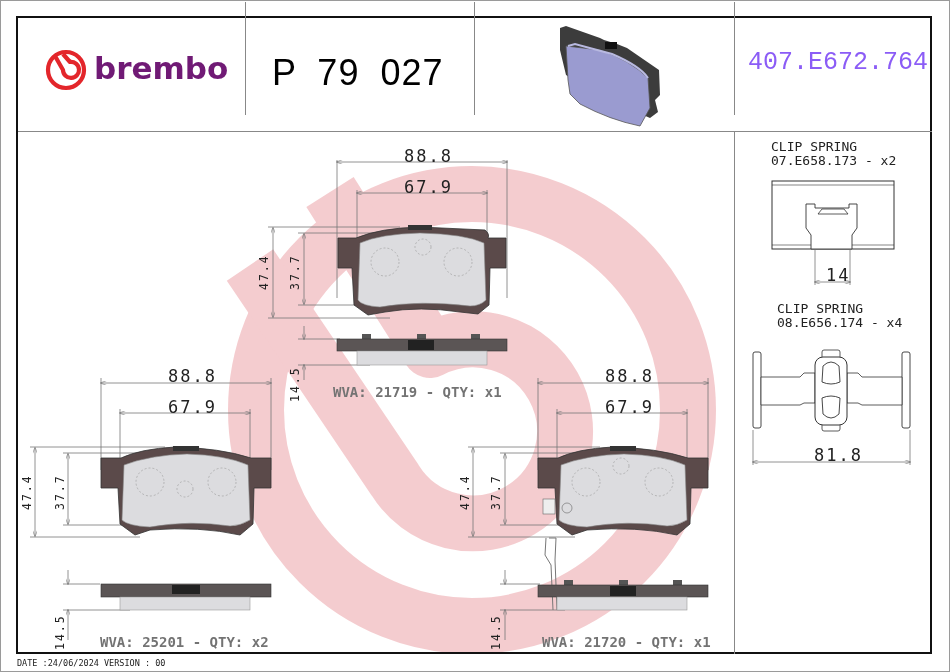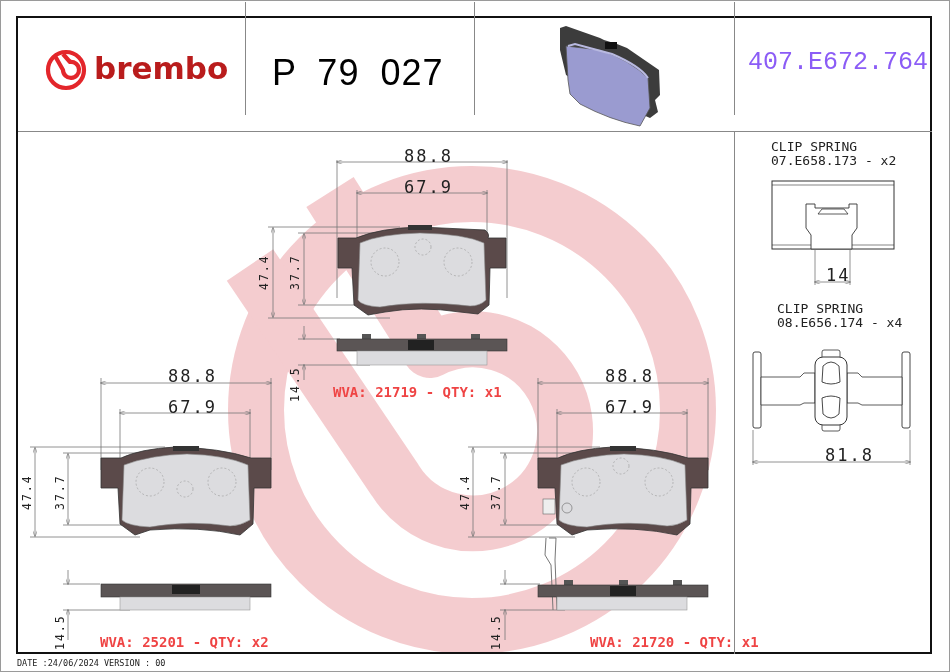--- a/index.html
+++ b/index.html
@@ -10,7 +10,7 @@
   .hdr-bottom{position:absolute;left:18px;top:131px;width:914px;height:0;border-top:1px solid #888;}
   .pn{position:absolute;left:272px;top:52px;font-family:"Liberation Sans","DejaVu Sans",sans-serif;font-weight:normal;font-size:36px;letter-spacing:1px;color:#000;word-spacing:10px;}
   .code{position:absolute;left:748px;top:48px;font-family:Liberation Mono, monospace;font-size:25px;color:#8b5cf6;}
-  .brand-text{position:absolute;left:94px;top:50px;font-family:"DejaVu Sans","Liberation Sans",sans-serif;font-size:31px;font-weight:bold;color:#b91c1c;letter-spacing:0px;}
+  .brand-text{position:absolute;left:94px;top:50px;font-family:"DejaVu Sans","Liberation Sans",sans-serif;font-size:31px;font-weight:bold;color:#701a75;letter-spacing:0px;}
   .side-col{position:absolute;left:734px;top:131px;width:0;height:523px;border-left:1px solid #888;}
   .lbl{position:absolute;font-family:"DejaVu Sans Mono",monospace;font-size:13px;color:#222;white-space:pre;}
   .wva{position:absolute;font-family:"DejaVu Sans Mono",monospace;font-weight:bold;font-size:14px;color:#ef4444;white-space:pre;}

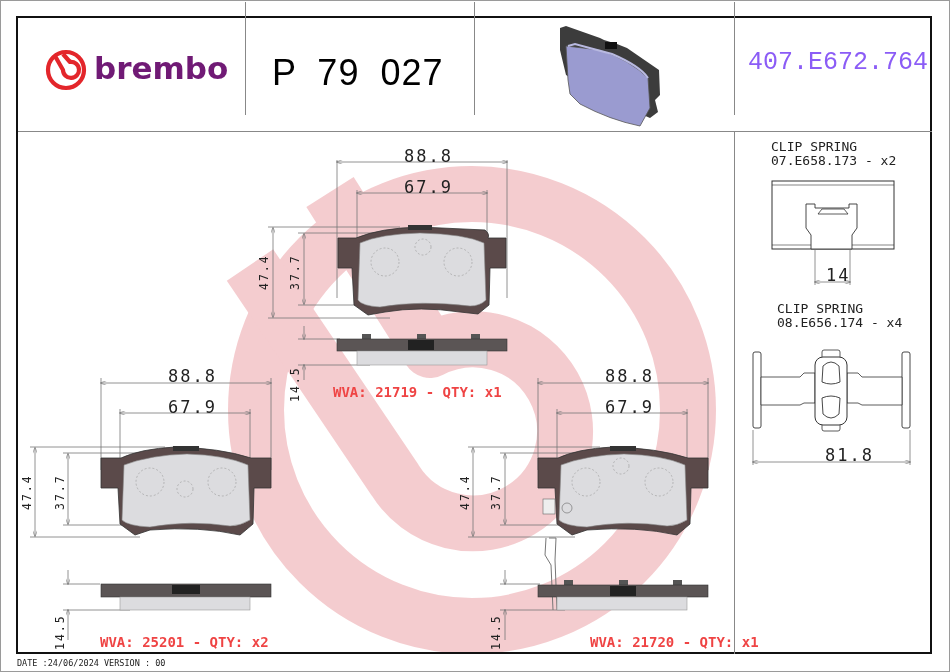--- a/index.html
+++ b/index.html
@@ -13,7 +13,7 @@
   .brand-text{position:absolute;left:94px;top:50px;font-family:"DejaVu Sans","Liberation Sans",sans-serif;font-size:31px;font-weight:bold;color:#701a75;letter-spacing:0px;}
   .side-col{position:absolute;left:734px;top:131px;width:0;height:523px;border-left:1px solid #888;}
   .lbl{position:absolute;font-family:"DejaVu Sans Mono",monospace;font-size:13px;color:#222;white-space:pre;}
-  .wva{position:absolute;font-family:"DejaVu Sans Mono",monospace;font-weight:bold;font-size:14px;color:#ef4444;white-space:pre;}
+  .wva{position:absolute;font-family:"DejaVu Sans Mono",monospace;font-weight:bold;font-size:14px;color:#737373;white-space:pre;}
   .dim{position:absolute;font-family:"DejaVu Sans Mono",monospace;font-size:17px;color:#222;white-space:pre;letter-spacing:2px;}
   .dimv{position:absolute;font-family:"DejaVu Sans Mono",monospace;font-size:11.5px;color:#222;white-space:pre;letter-spacing:2px;transform:rotate(-90deg);transform-origin:left top;}
   .footer{position:absolute;left:17px;top:658px;font-family:"DejaVu Sans Mono",monospace;font-size:8.5px;color:#222;white-space:pre;}

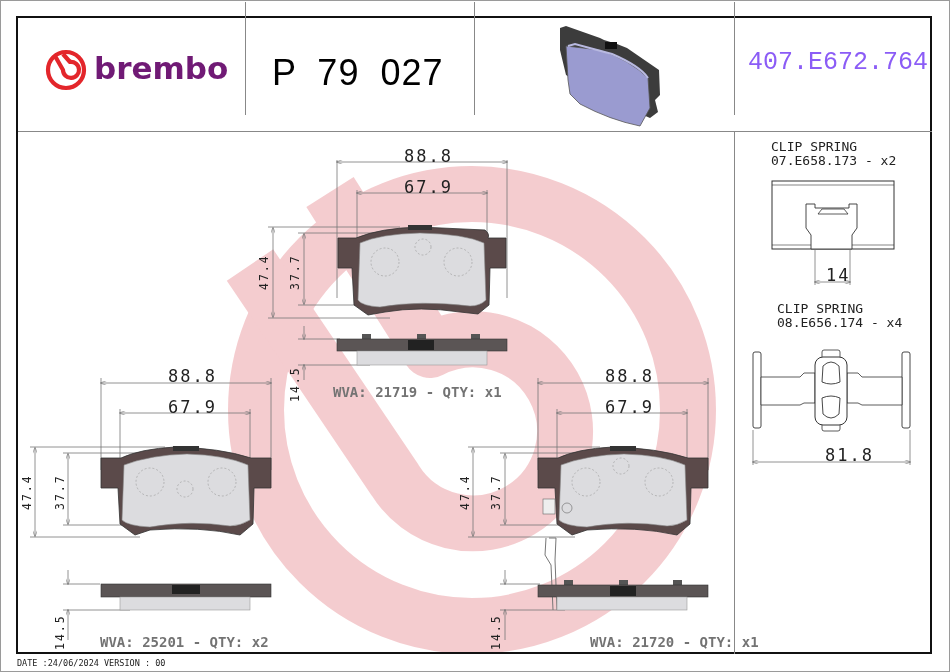--- a/index.html
+++ b/index.html
@@ -200,7 +200,7 @@
 
 <div class="lbl" style="left:777px;top:301px;">CLIP SPRING</div>
 <div class="lbl" style="left:777px;top:315px;">08.E656.174 - x4</div>
-<div class="dim" style="left:814px;top:445px;margin-left:11px;">81.8</div>
+<div class="dim" style="left:814px;top:445px;">81.8</div>
 
 <div class="dim" style="left:404px;top:146px;">88.8</div>
 <div class="dim" style="left:404px;top:177px;">67.9</div>

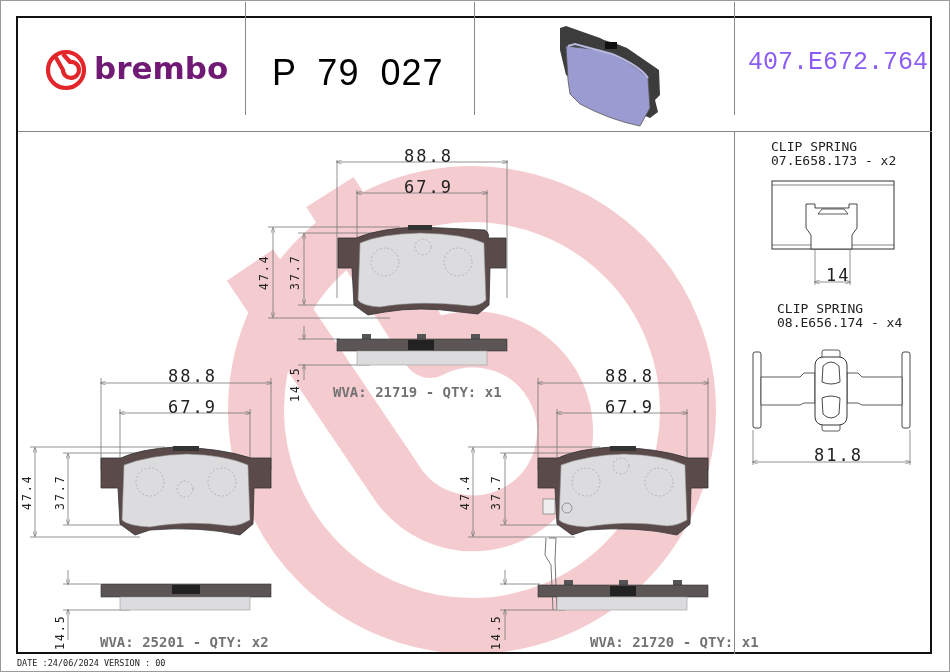--- a/index.html
+++ b/index.html
@@ -221,7 +221,7 @@
 <div class="dimv" style="left:458px;top:510px;">47.4</div>
 <div class="dimv" style="left:489px;top:510px;">37.7</div>
 <div class="dimv" style="left:489px;top:650px;">14.5</div>
-<div class="wva" style="left:542px;top:634px;margin-left:48px;">WVA: 21720 - QTY: x1</div>
+<div class="wva" style="left:542px;top:634px;">WVA: 21720 - QTY: x1</div>
 
 <div class="footer">DATE :24/06/2024 VERSION : 00</div>
 

